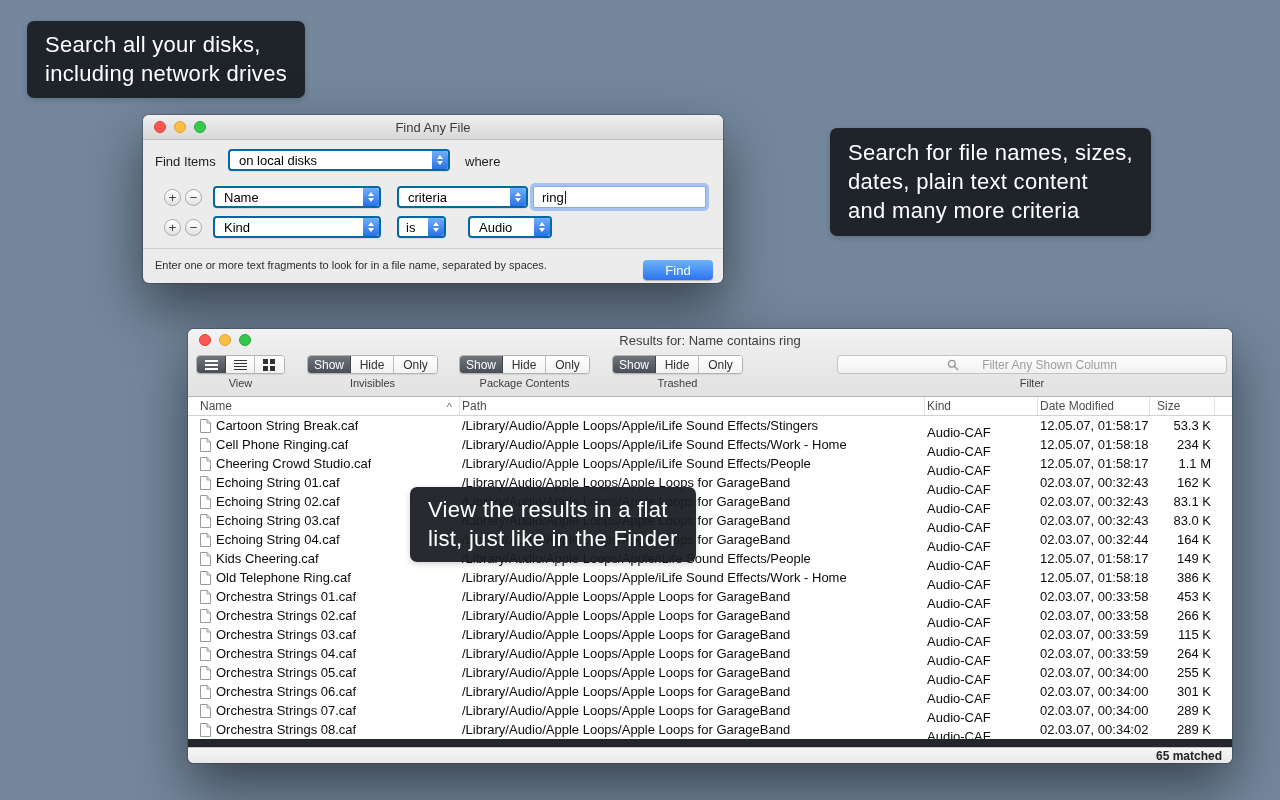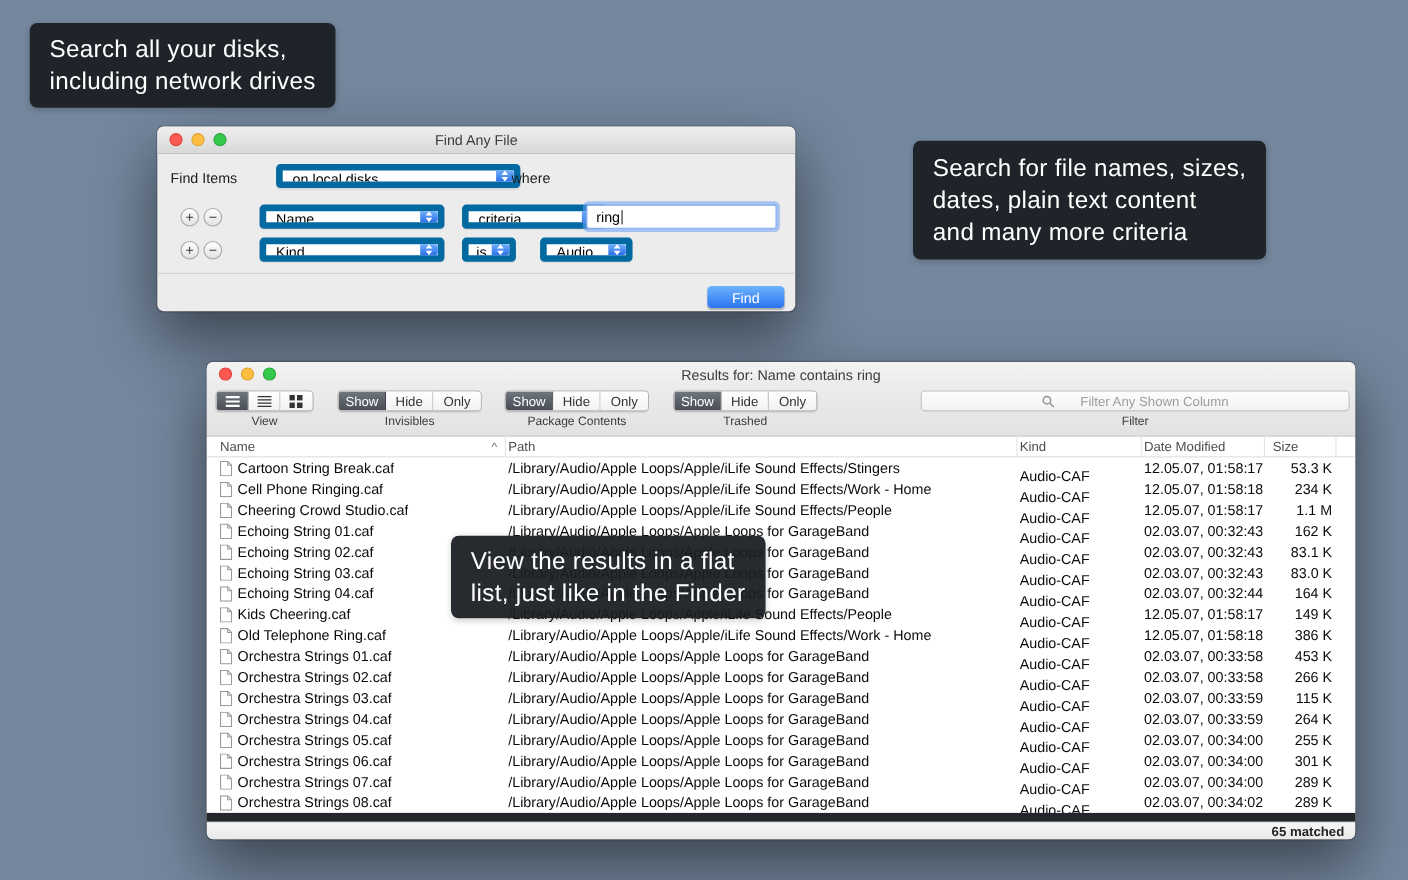--- a/index.html
+++ b/index.html
@@ -53,11 +53,10 @@
   .popup {
     position: absolute; height: 22px;
     background: #fff;
-    border: 6px solid #0369a1; border-radius: 4px;
-    display: flex; 
+    border: 2px solid #0369a1; border-radius: 4px;
+    display: flex; align-items: center;
     font-size: 13px; color: #000;
     box-shadow: 0 1px 1px rgba(0,0,0,0.08);
-    margin-left: 23px;
   }
   .popup .plabel { flex: 1; padding: 0 6px 0 9px; white-space: nowrap; overflow: hidden; }
   .popup .stepper {

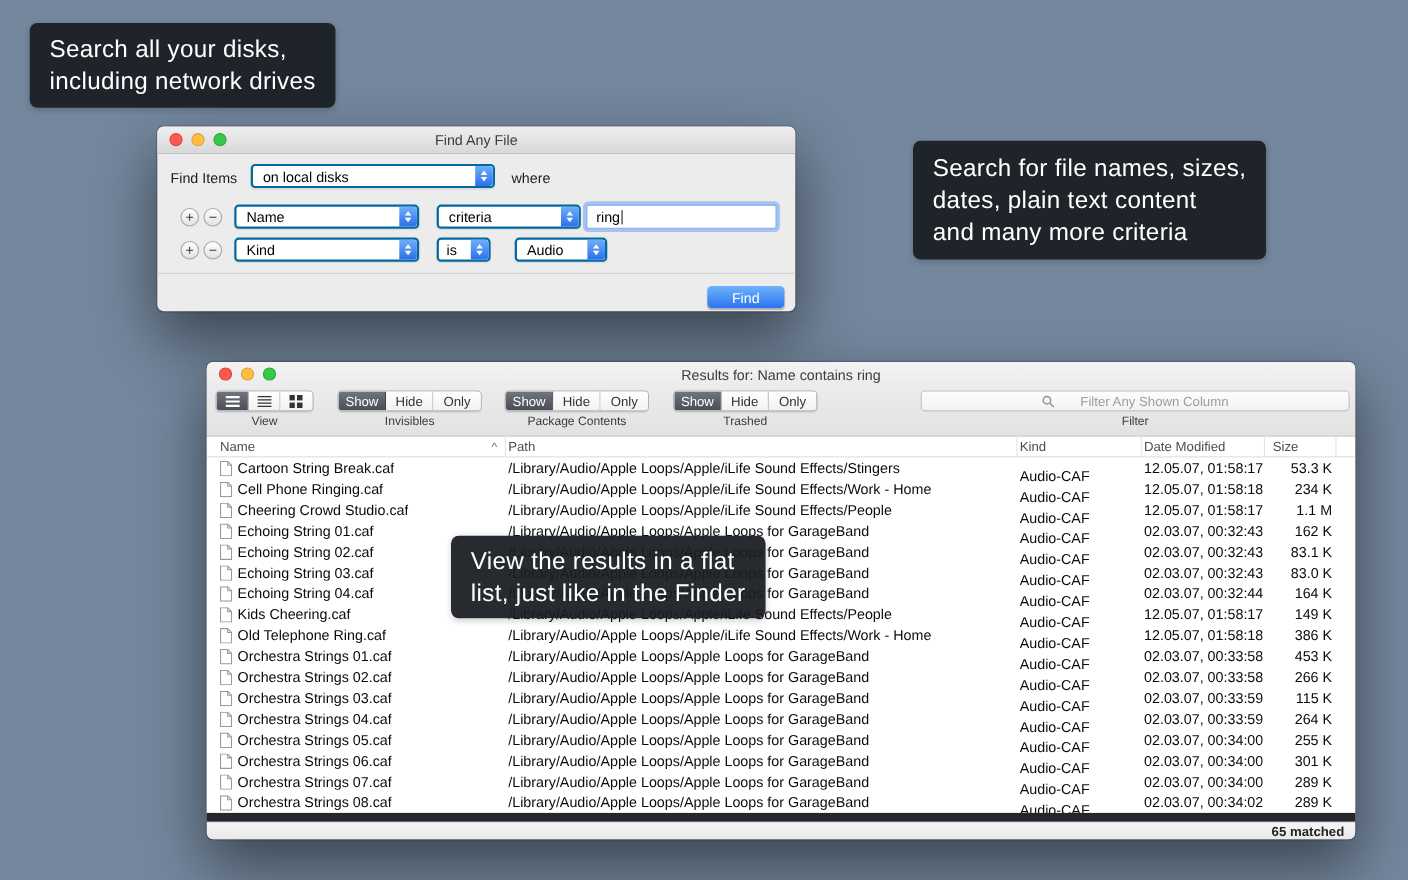--- a/index.html
+++ b/index.html
@@ -257,6 +257,7 @@
   </div>
 
   <div class="find-sep"></div>
+  <span class="hint">Enter one or more text fragments to look for in a file name, separated by spaces.</span>
   <button class="find-btn">Find</button>
 </div>
 

